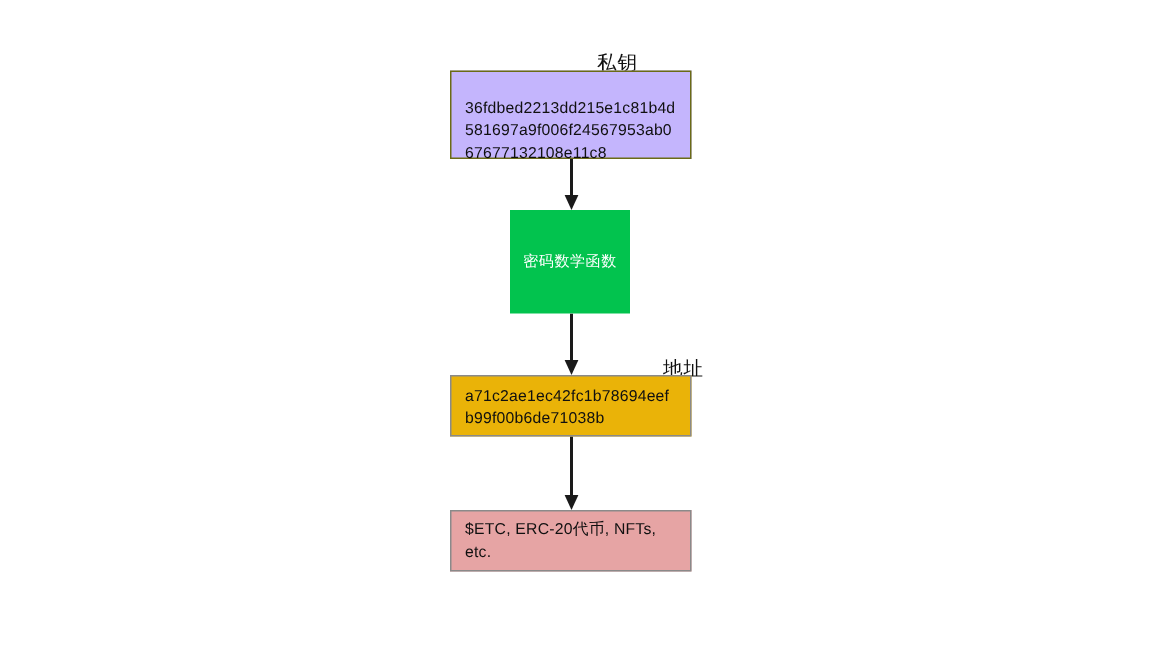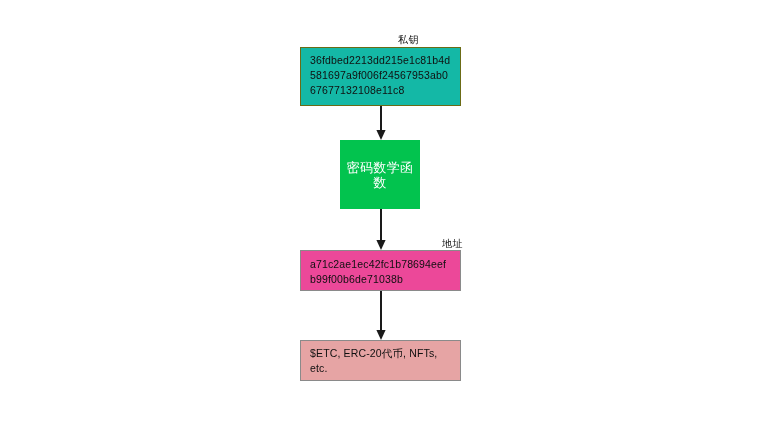--- a/index.html
+++ b/index.html
@@ -103,7 +103,7 @@
   
   .node-label {
     position: absolute;
-    font-size: 10px;
+    font-size: 13px;
     color: #101010;
     letter-spacing: 0.6px;
     white-space: nowrap;

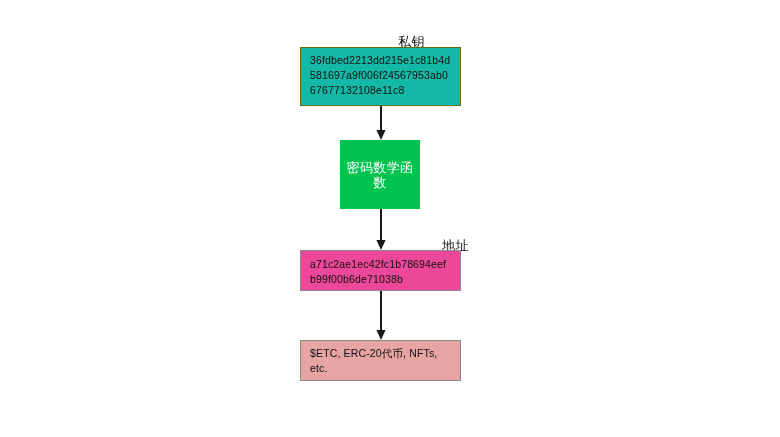--- a/index.html
+++ b/index.html
@@ -43,9 +43,9 @@
     top: 47px;
     width: 161px;
     height: 59px;
-    background: #14b8a6;
+    background: #c4b5fd;
     border: 1.4px solid #6b6b16;
-    padding: 5px 9px;
+    padding: 17px 9px;
     align-items: flex-start;
   }
   #node-private-key .node-text {

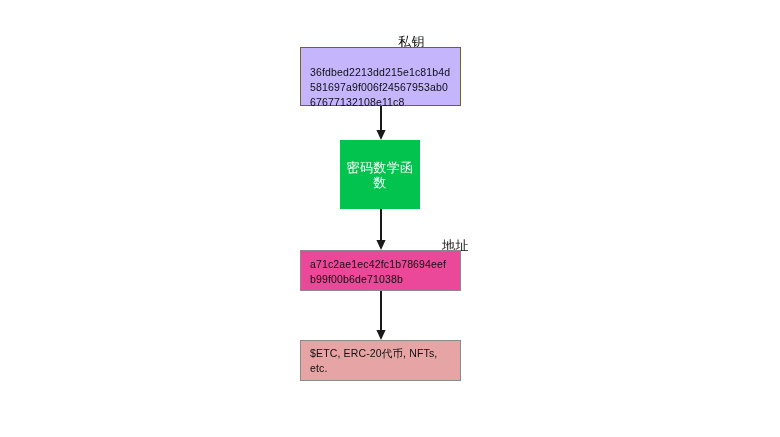--- a/index.html
+++ b/index.html
@@ -64,7 +64,7 @@
   }
   #node-crypto-function .node-text {
     color: #ffffff;
-    font-size: 13px;
+    font-size: 10px;
     text-align: center;
     width: 100%;
     letter-spacing: 0.4px;

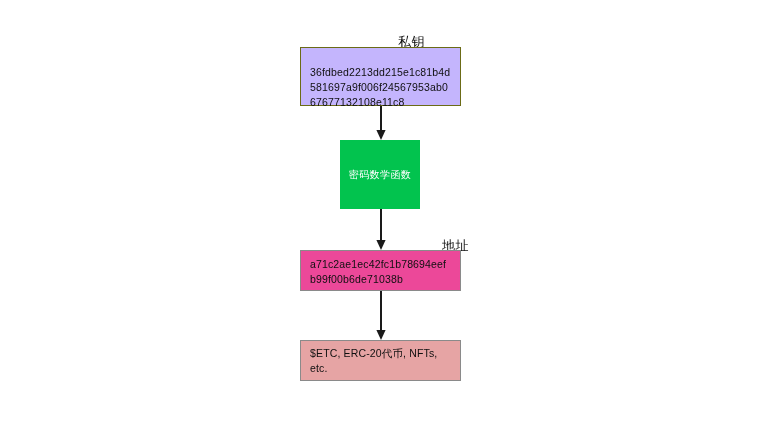--- a/index.html
+++ b/index.html
@@ -76,7 +76,7 @@
     top: 250px;
     width: 161px;
     height: 41px;
-    background: #ec4899;
+    background: #eab308;
     border: 1.1px solid #8a8a8a;
     padding: 6px 9px;
     align-items: flex-start;

